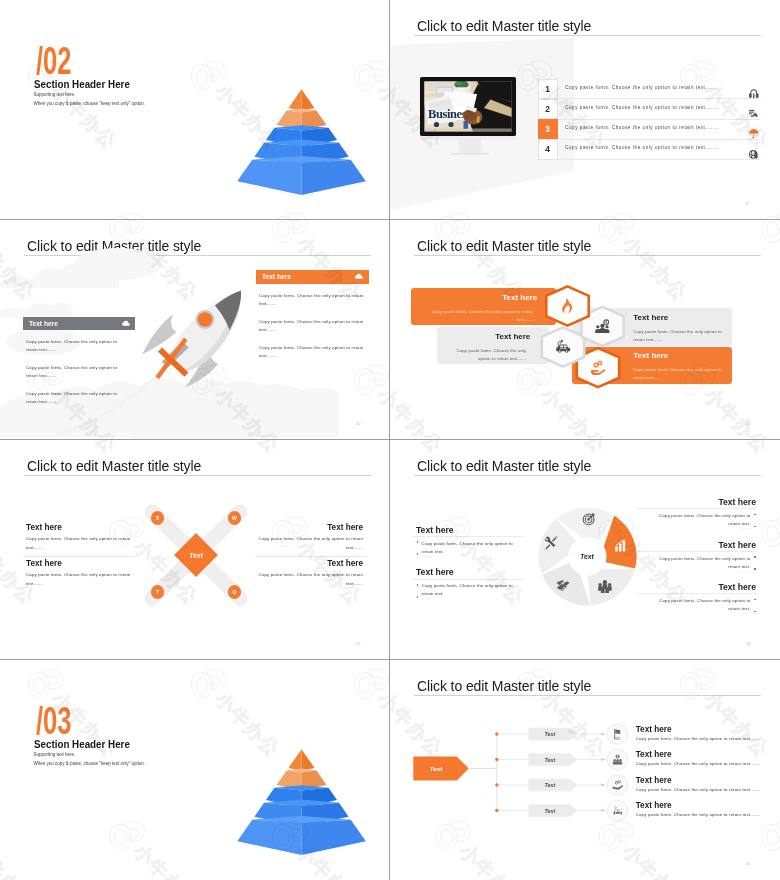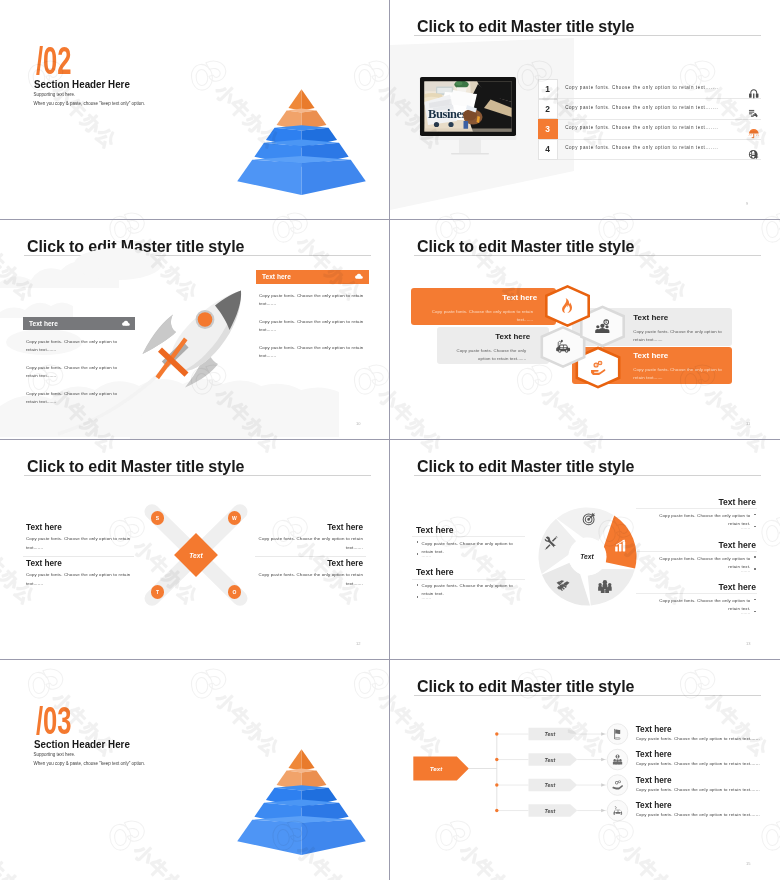--- a/index.html
+++ b/index.html
@@ -10,7 +10,7 @@
   .grid-h{position:absolute;left:0;height:1px;width:780px;background:#9b9bad;z-index:50;}
 
   
-  .stitle{position:absolute;font-weight:bold;color:#1a1a1a;font-size:16px;letter-spacing:-0.1px;white-space:nowrap;}
+  .stitle{position:absolute;font-weight:normal;color:#1a1a1a;font-size:14px;letter-spacing:-0.1px;white-space:nowrap;}
   .trule{position:absolute;height:1px;background:#d2d2d2;}
 
   .pageno{position:absolute;font-size:4px;color:#b3b3b3;}

